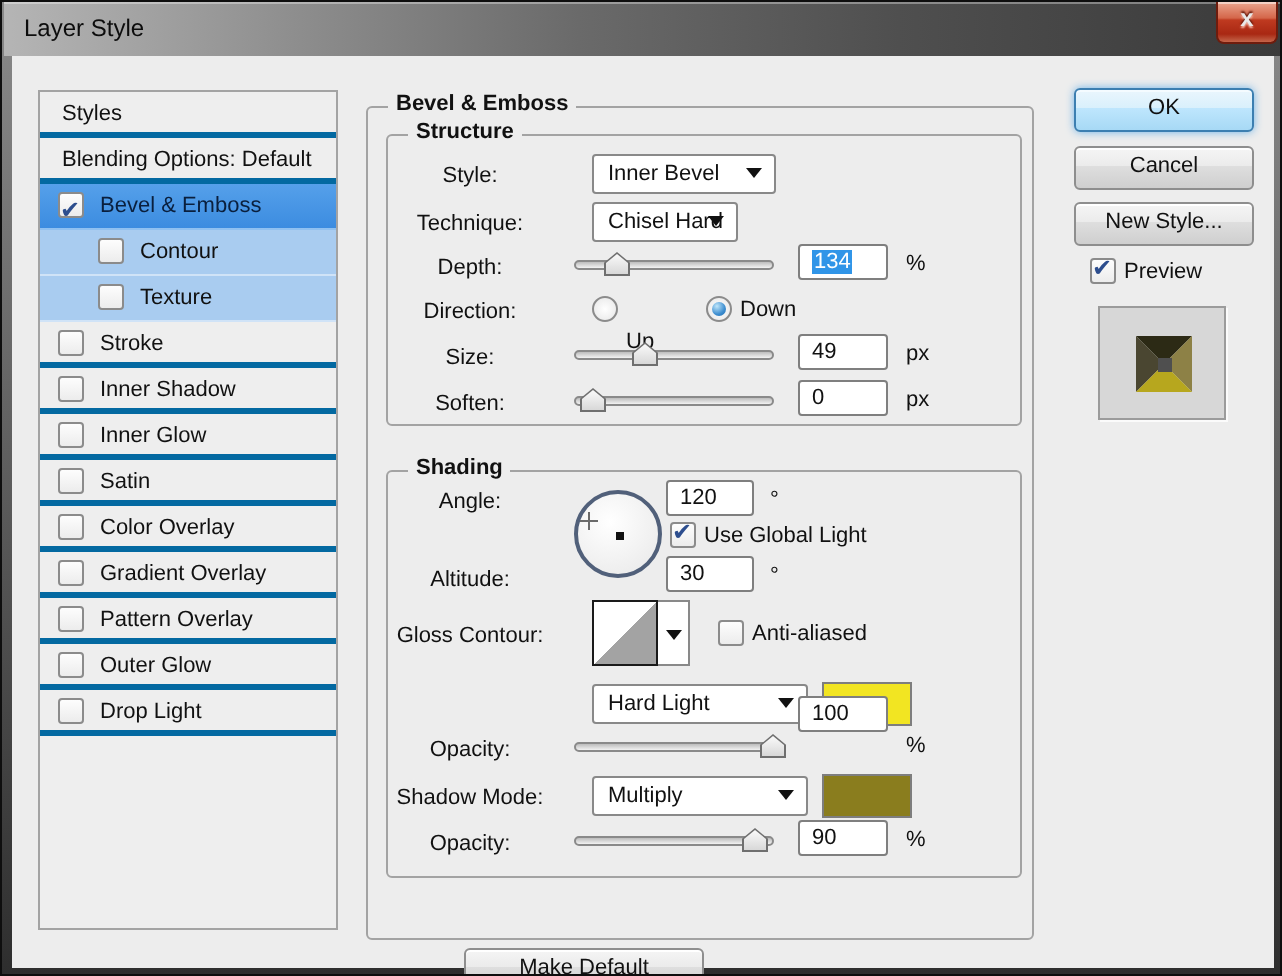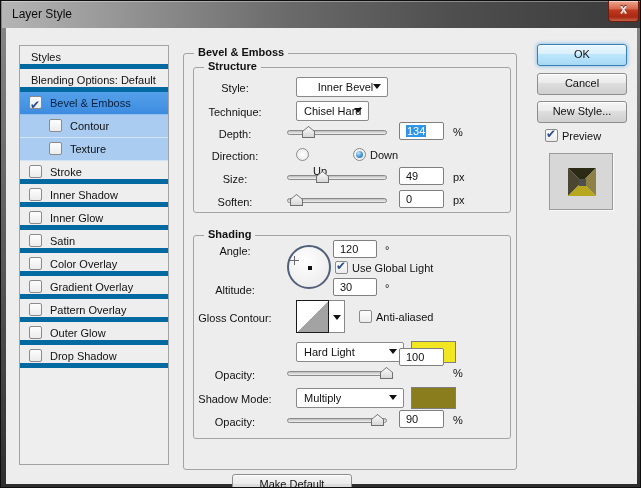--- a/index.html
+++ b/index.html
@@ -34,7 +34,7 @@
   
   .sidebar { position:absolute; left:18px; top:44px; width:150px; height:420px;
     background:#eeeeee; border:1px solid #a3a3a3; overflow:hidden; }
-  .sb-row { position:relative; height:23px; line-height:22px; border-bottom:5px solid #0369a1; cursor:pointer; }
+  .sb-row { position:relative; height:23px; line-height:22px; border-bottom:3px solid #0369a1; cursor:pointer; }
   .sb-header { padding-left:11px; }
   .sb-plain { padding-left:11px; }
   .sb-label { position:absolute; top:0; line-height:22px; }

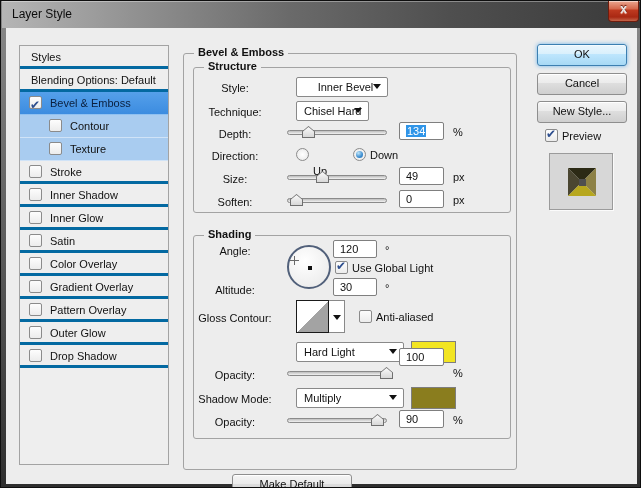--- a/index.html
+++ b/index.html
@@ -186,7 +186,7 @@
   </div>
 
   <div class="lbl" style="left:180px; top:78px;">Style:</div>
-  <div class="dropdown" style="left:295px; top:76px; width:92px;text-align:center;">
+  <div class="dropdown" style="left:295px; top:76px; width:92px;">
     <span>Inner Bevel</span>
     <span class="dd-arrow"></span>
   </div>

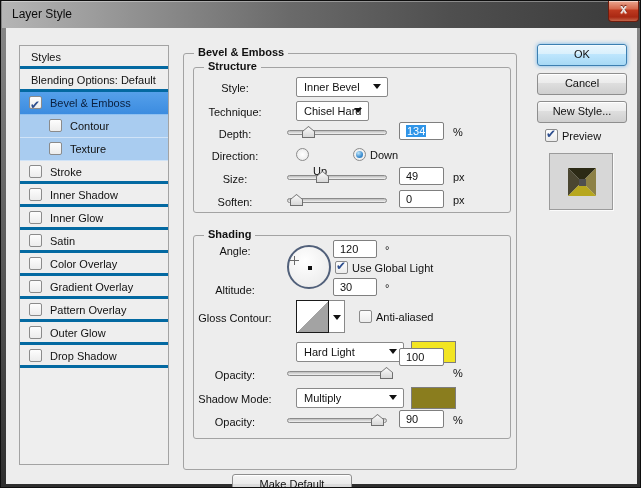--- a/index.html
+++ b/index.html
@@ -173,7 +173,7 @@
     </div>
     <div class="sb-row">
       <span class="cbx" style="left:9px"></span>
-      <span class="sb-label" style="left:30px">Drop Shadow</span>
+      <span class="sb-label" style="left:30px">Drop Light</span>
     </div>
   </div>
 

